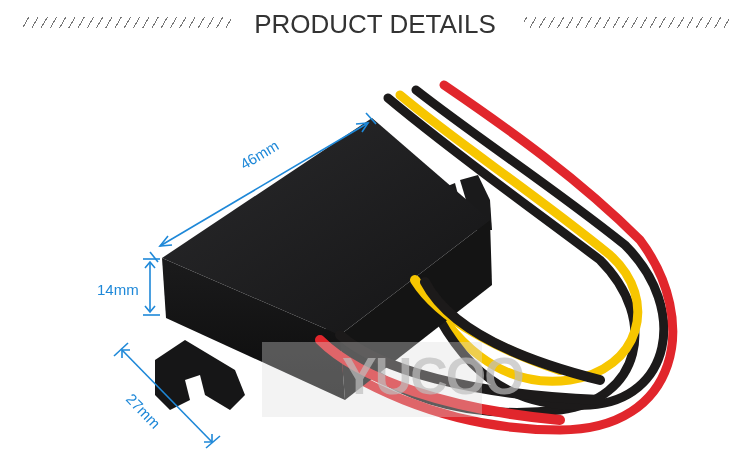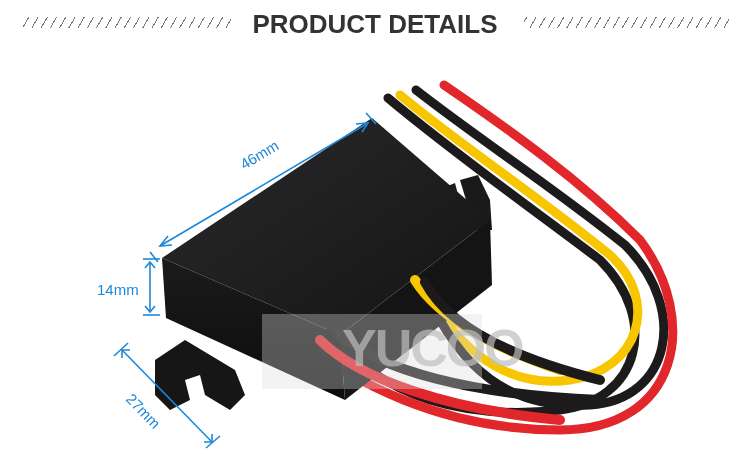--- a/index.html
+++ b/index.html
@@ -10,7 +10,7 @@
   .hatch.left { left:23px; width:208px; }
   .hatch.right { left:524px; width:205px; }
   .title { position:absolute; top:9px; left:0; width:750px; text-align:center;
-    font-weight:bold; font-size:26px; color:#333; letter-spacing:0px; }
+    font-weight:normal; font-size:26px; color:#333; letter-spacing:0px; }
   .scene { position:absolute; left:0; top:0; width:750px; height:466px; }
   .dim-label { position:absolute; color:#1e88d8; font-size:15px; }
   .watermark { position:absolute; left:262px; top:314px; width:220px; height:75px;

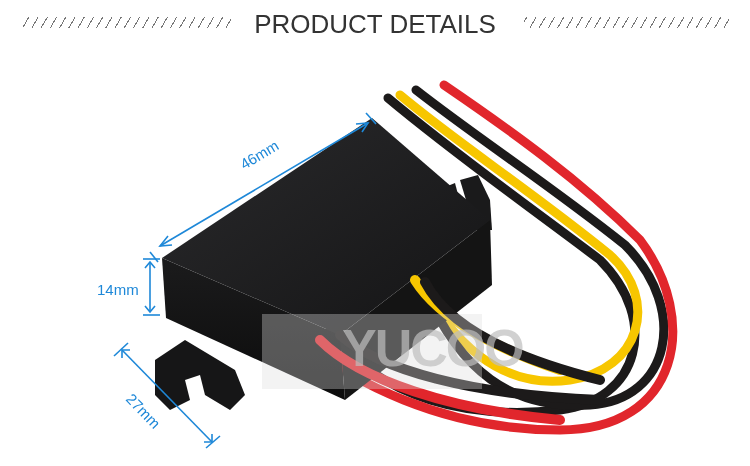--- a/index.html
+++ b/index.html
@@ -13,7 +13,7 @@
     font-weight:normal; font-size:26px; color:#333; letter-spacing:0px; }
   .scene { position:absolute; left:0; top:0; width:750px; height:466px; }
   .dim-label { position:absolute; color:#1e88d8; font-size:15px; }
-  .watermark { position:absolute; left:262px; top:314px; width:220px; height:75px;
+  .watermark { position:absolute; left:262px; top:342px; width:220px; height:75px;
     background:rgba(220,220,220,0.35);text-align:center; }
   .wm-text { position:absolute; left:80px; top:4px; font-size:52px; font-weight:bold; color:rgba(190,190,190,0.7); letter-spacing:-2px; }
 </style>

